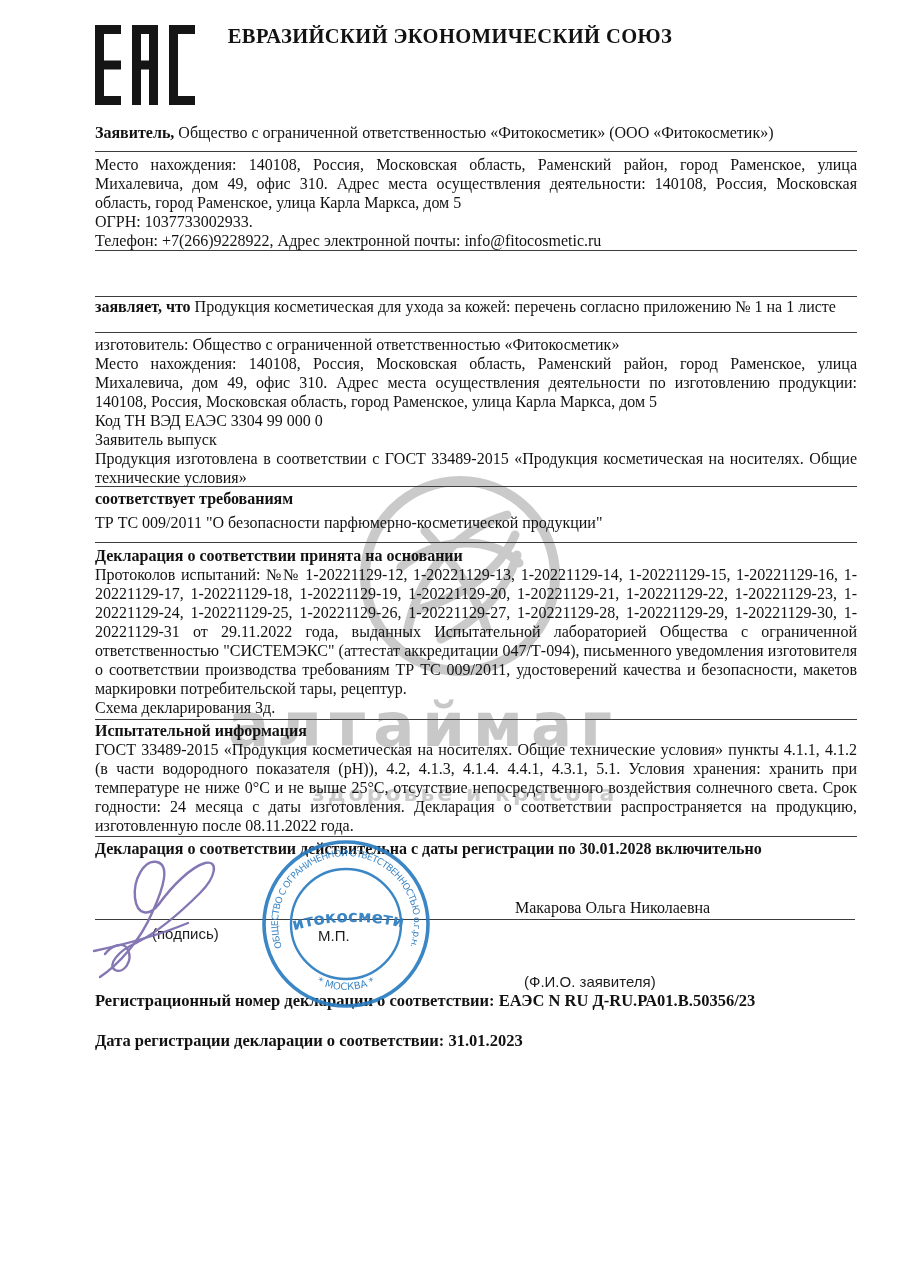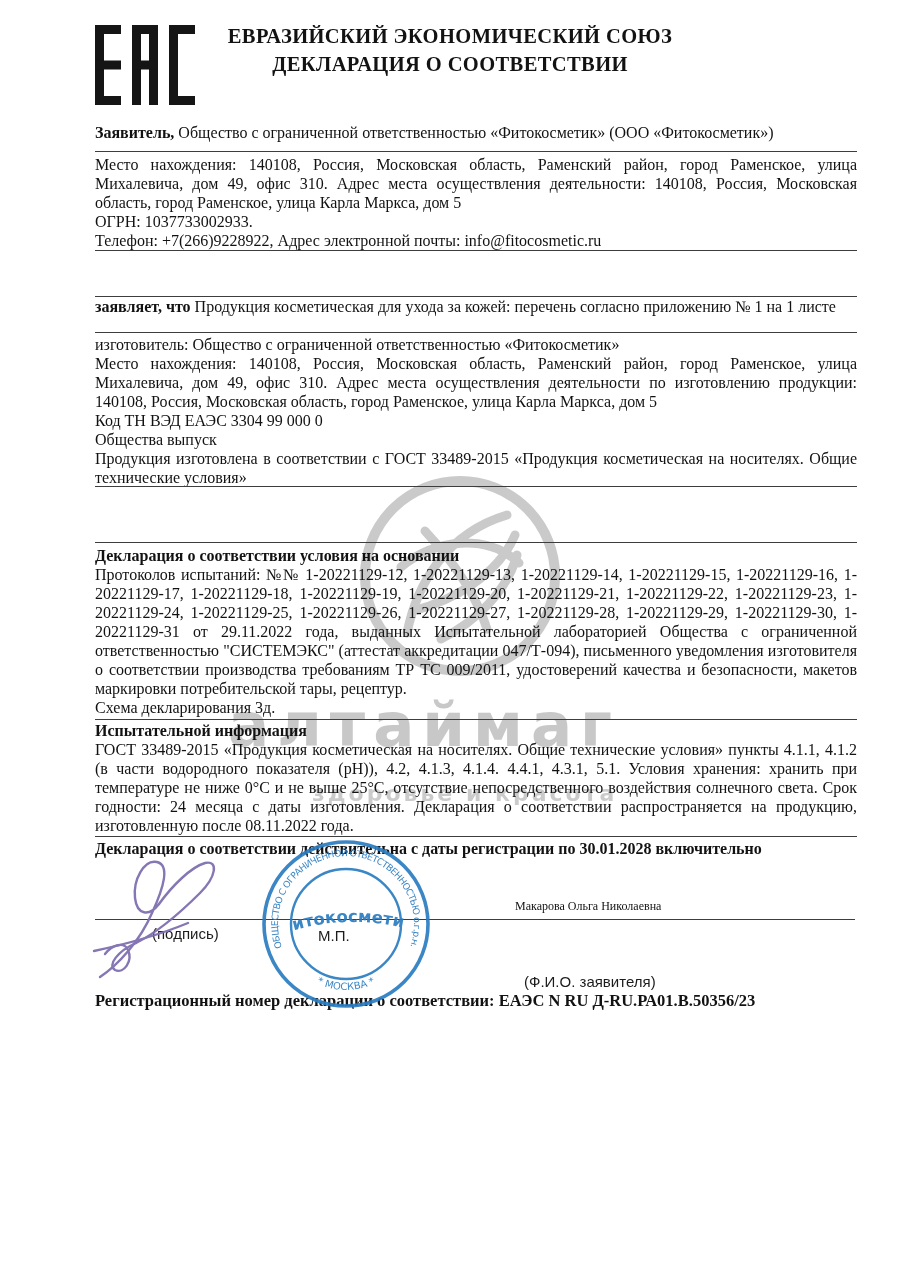--- a/index.html
+++ b/index.html
@@ -81,7 +81,6 @@
 
   <div class="doc-title">
     <div>ЕВРАЗИЙСКИЙ ЭКОНОМИЧЕСКИЙ СОЮЗ</div>
-    <div>ДЕКЛАРАЦИЯ О СООТВЕТСТВИИ</div>
   </div>
 
   <div class="sec" style="top:123px;">

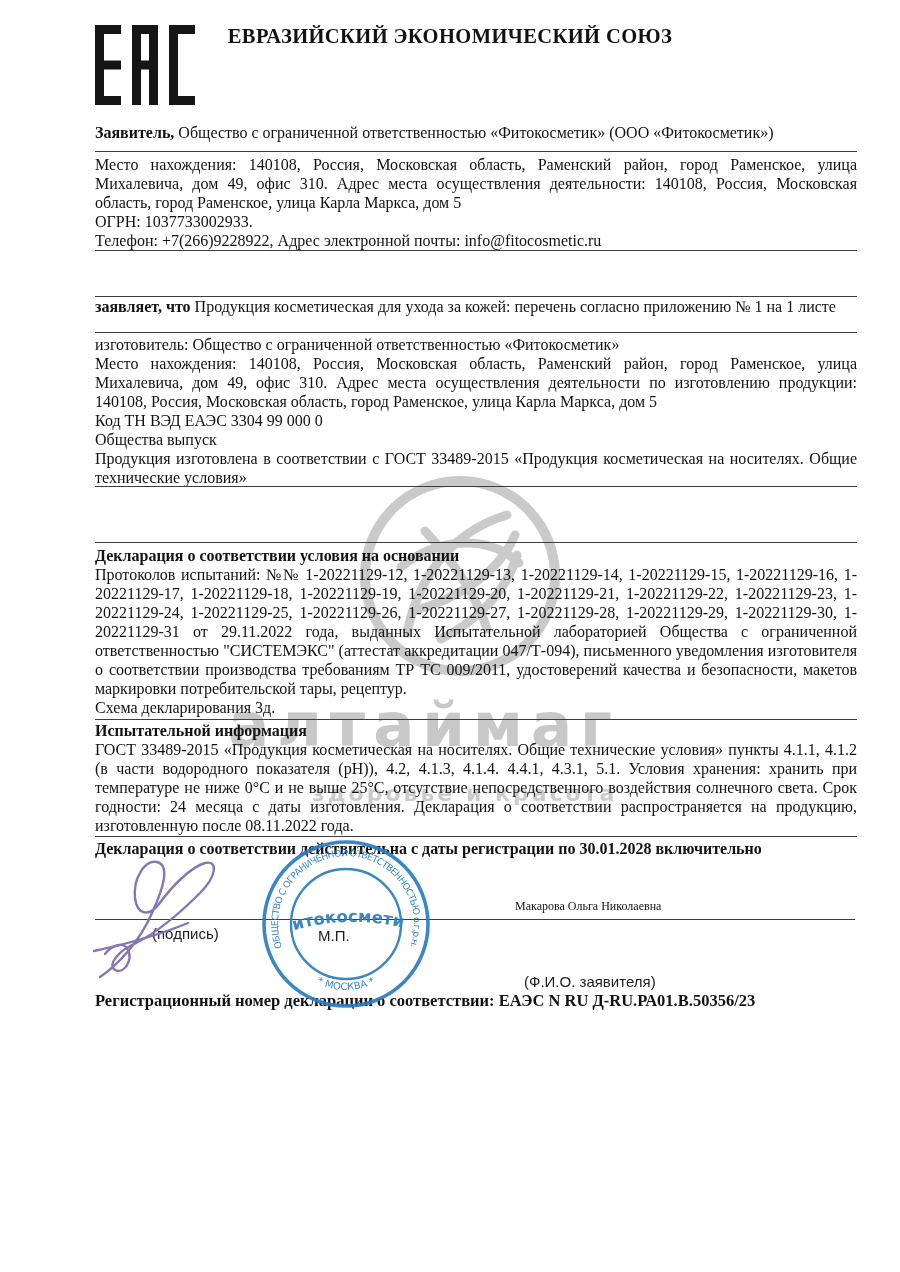--- a/index.html
+++ b/index.html
@@ -106,7 +106,7 @@
     <div>изготовитель: Общество с ограниченной ответственностью «Фитокосметик»</div>
     <div class="just">Место нахождения: 140108, Россия, Московская область, Раменский район, город Раменское, улица Михалевича, дом 49, офис 310. Адрес места осуществления деятельности по изготовлению продукции: 140108, Россия, Московская область, город Раменское, улица Карла Маркса, дом 5</div>
     <div>Код ТН ВЭД ЕАЭС 3304 99 000 0</div>
-    <div>Общества выпуск</div>
+    <div>Заявитель выпуск</div>
     <div class="just">Продукция изготовлена в соответствии с ГОСТ 33489-2015 «Продукция косметическая на носителях. Общие технические условия»</div>
   </div>
   <div class="hr" style="top:486px;"></div>

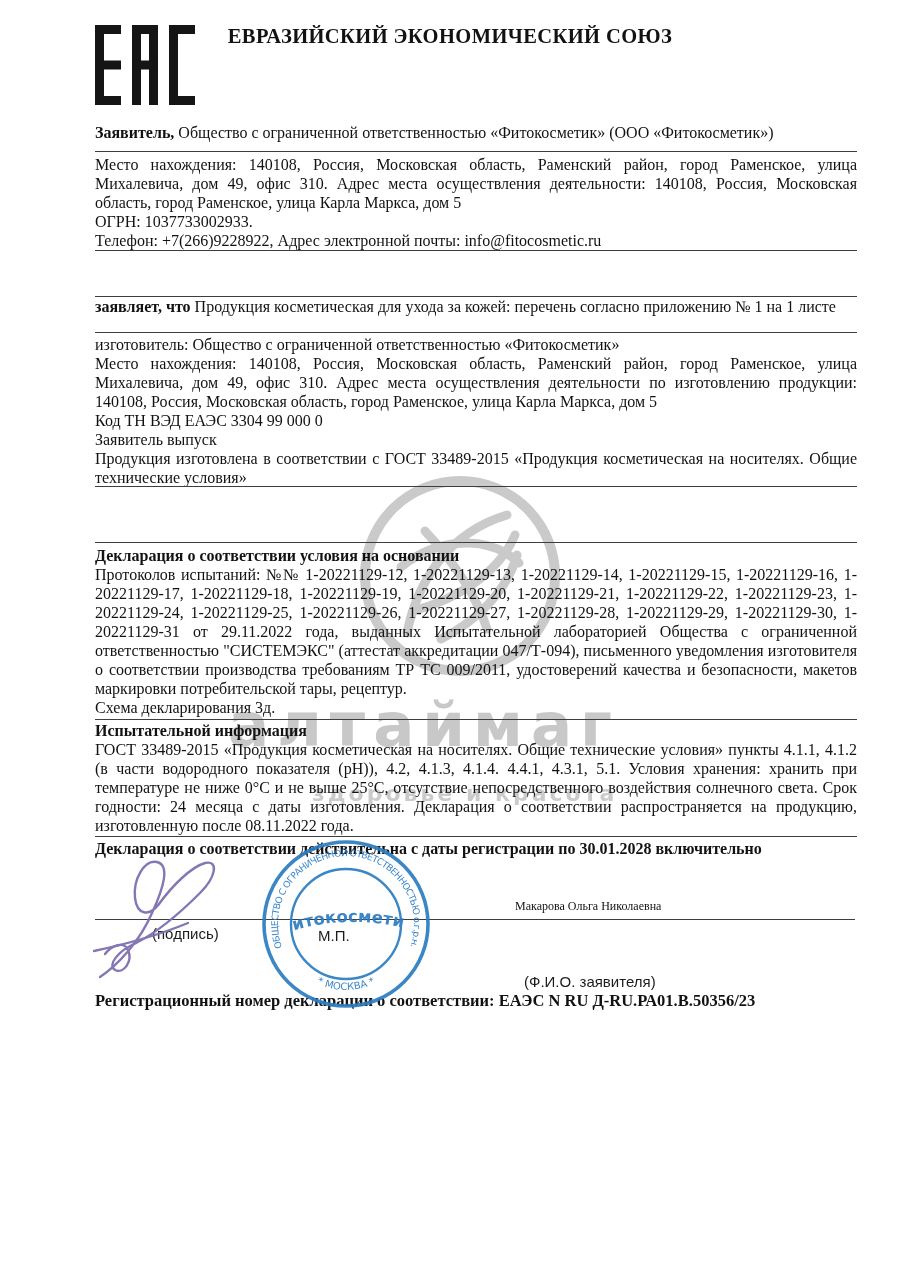--- a/index.html
+++ b/index.html
@@ -111,6 +111,10 @@
   </div>
   <div class="hr" style="top:486px;"></div>
 
+  <div class="sec" style="top:489px;">
+    <div class="b h-gap">соответствует требованиям</div>
+    <div>ТР ТС 009/2011 "О безопасности парфюмерно-косметической продукции"</div>
+  </div>
   <div class="hr" style="top:542px;"></div>
 
   <div class="sec" style="top:546px;">

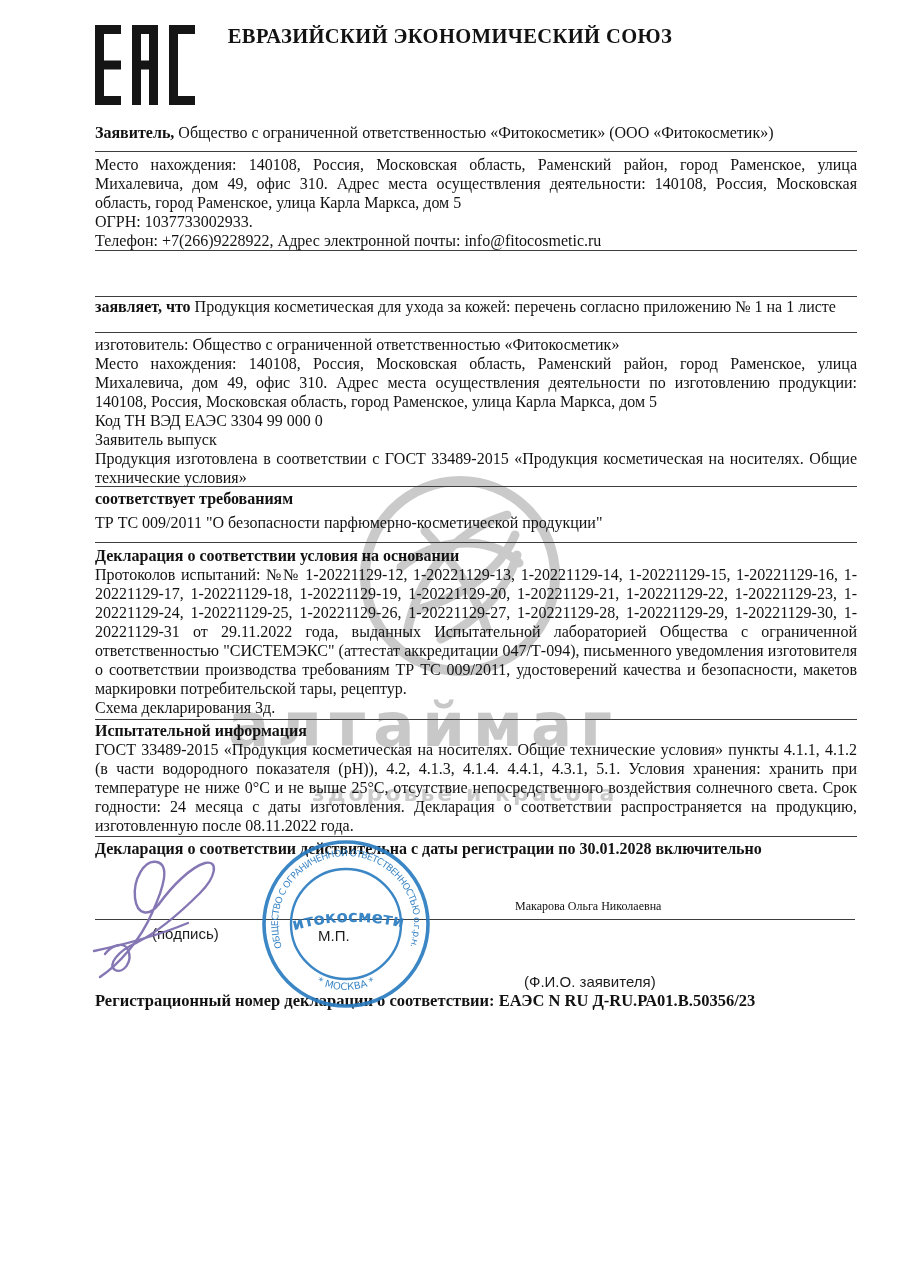--- a/index.html
+++ b/index.html
@@ -118,7 +118,7 @@
   <div class="hr" style="top:542px;"></div>
 
   <div class="sec" style="top:546px;">
-    <div class="b">Декларация о соответствии условия на основании</div>
+    <div class="b">Декларация о соответствии принята на основании</div>
     <div class="just">Протоколов испытаний: №№ 1-20221129-12, 1-20221129-13, 1-20221129-14, 1-20221129-15, 1-20221129-16, 1-20221129-17, 1-20221129-18, 1-20221129-19, 1-20221129-20, 1-20221129-21, 1-20221129-22, 1-20221129-23, 1-20221129-24, 1-20221129-25, 1-20221129-26, 1-20221129-27, 1-20221129-28, 1-20221129-29, 1-20221129-30, 1-20221129-31 от 29.11.2022 года, выданных Испытательной лабораторией Общества с ограниченной ответственностью "СИСТЕМЭКС" (аттестат аккредитации 047/Т-094), письменного уведомления изготовителя о соответствии производства требованиям ТР ТС 009/2011, удостоверений качества и безопасности, макетов маркировки потребительской тары, рецептур.</div>
     <div>Схема декларирования 3д.</div>
   </div>

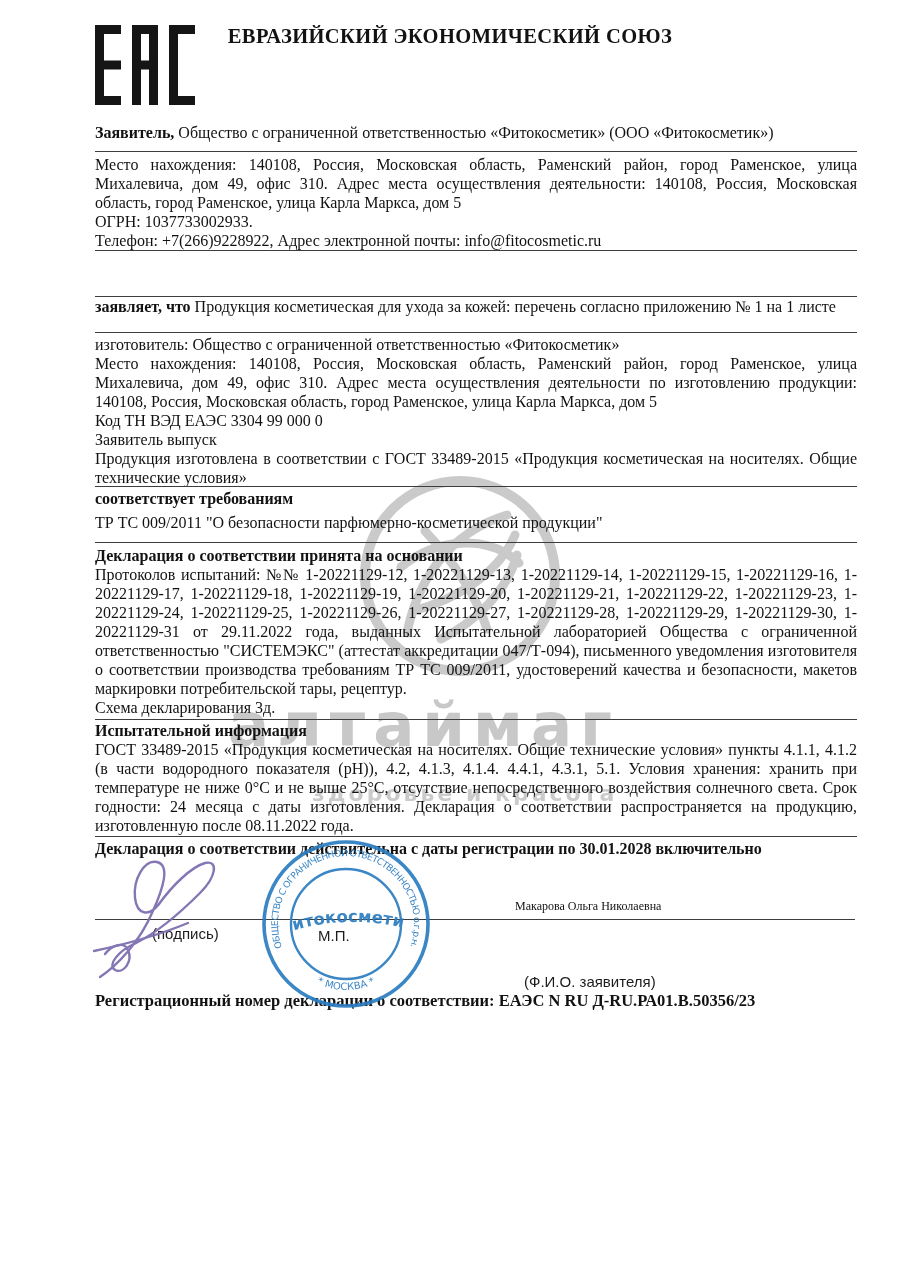--- a/index.html
+++ b/index.html
@@ -42,7 +42,7 @@
   .cap-podpis{left:152px;top:925px;}
   .cap-mp{left:318px;top:927px;}
   .cap-fio{left:524px;top:925px;margin-top:48px;}
-  .sig-name{position:absolute;left:515px;top:899px;z-index:2;font-size:12px;}
+  .sig-name{position:absolute;left:515px;top:899px;z-index:2;font-size:16px;}
   .reg{position:absolute;left:95px;width:762px;z-index:1;font-weight:700;font-size:16.5px;}
 </style>
 </head>

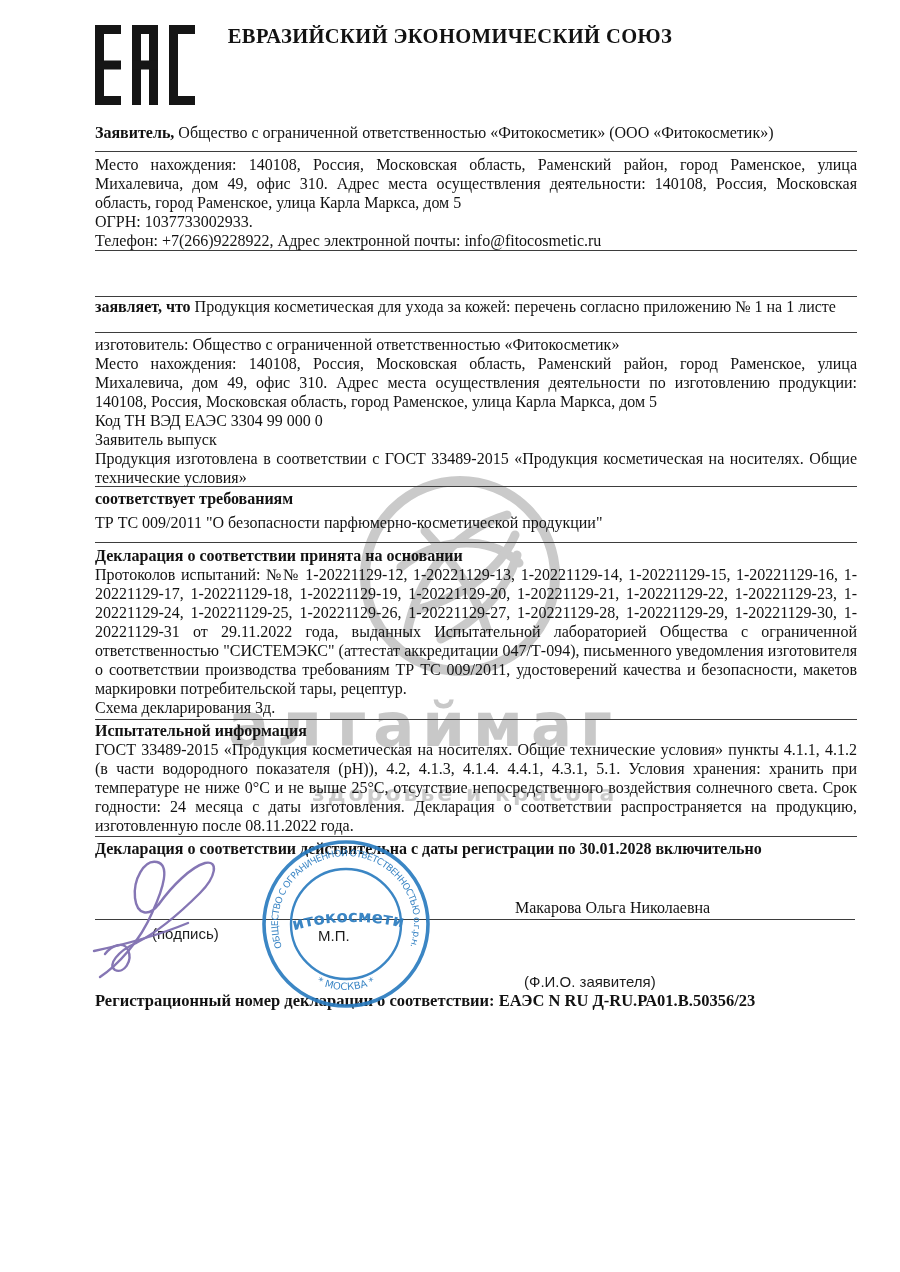--- a/index.html
+++ b/index.html
@@ -170,6 +170,7 @@
   <div class="cap cap-fio">(Ф.И.О. заявителя)</div>
 
   <div class="reg" style="top:991px;">Регистрационный номер декларации о соответствии: ЕАЭС N RU Д-RU.РА01.В.50356/23</div>
+  <div class="reg" style="top:1031px;">Дата регистрации декларации о соответствии: 31.01.2023</div>
 
 </div>
 

